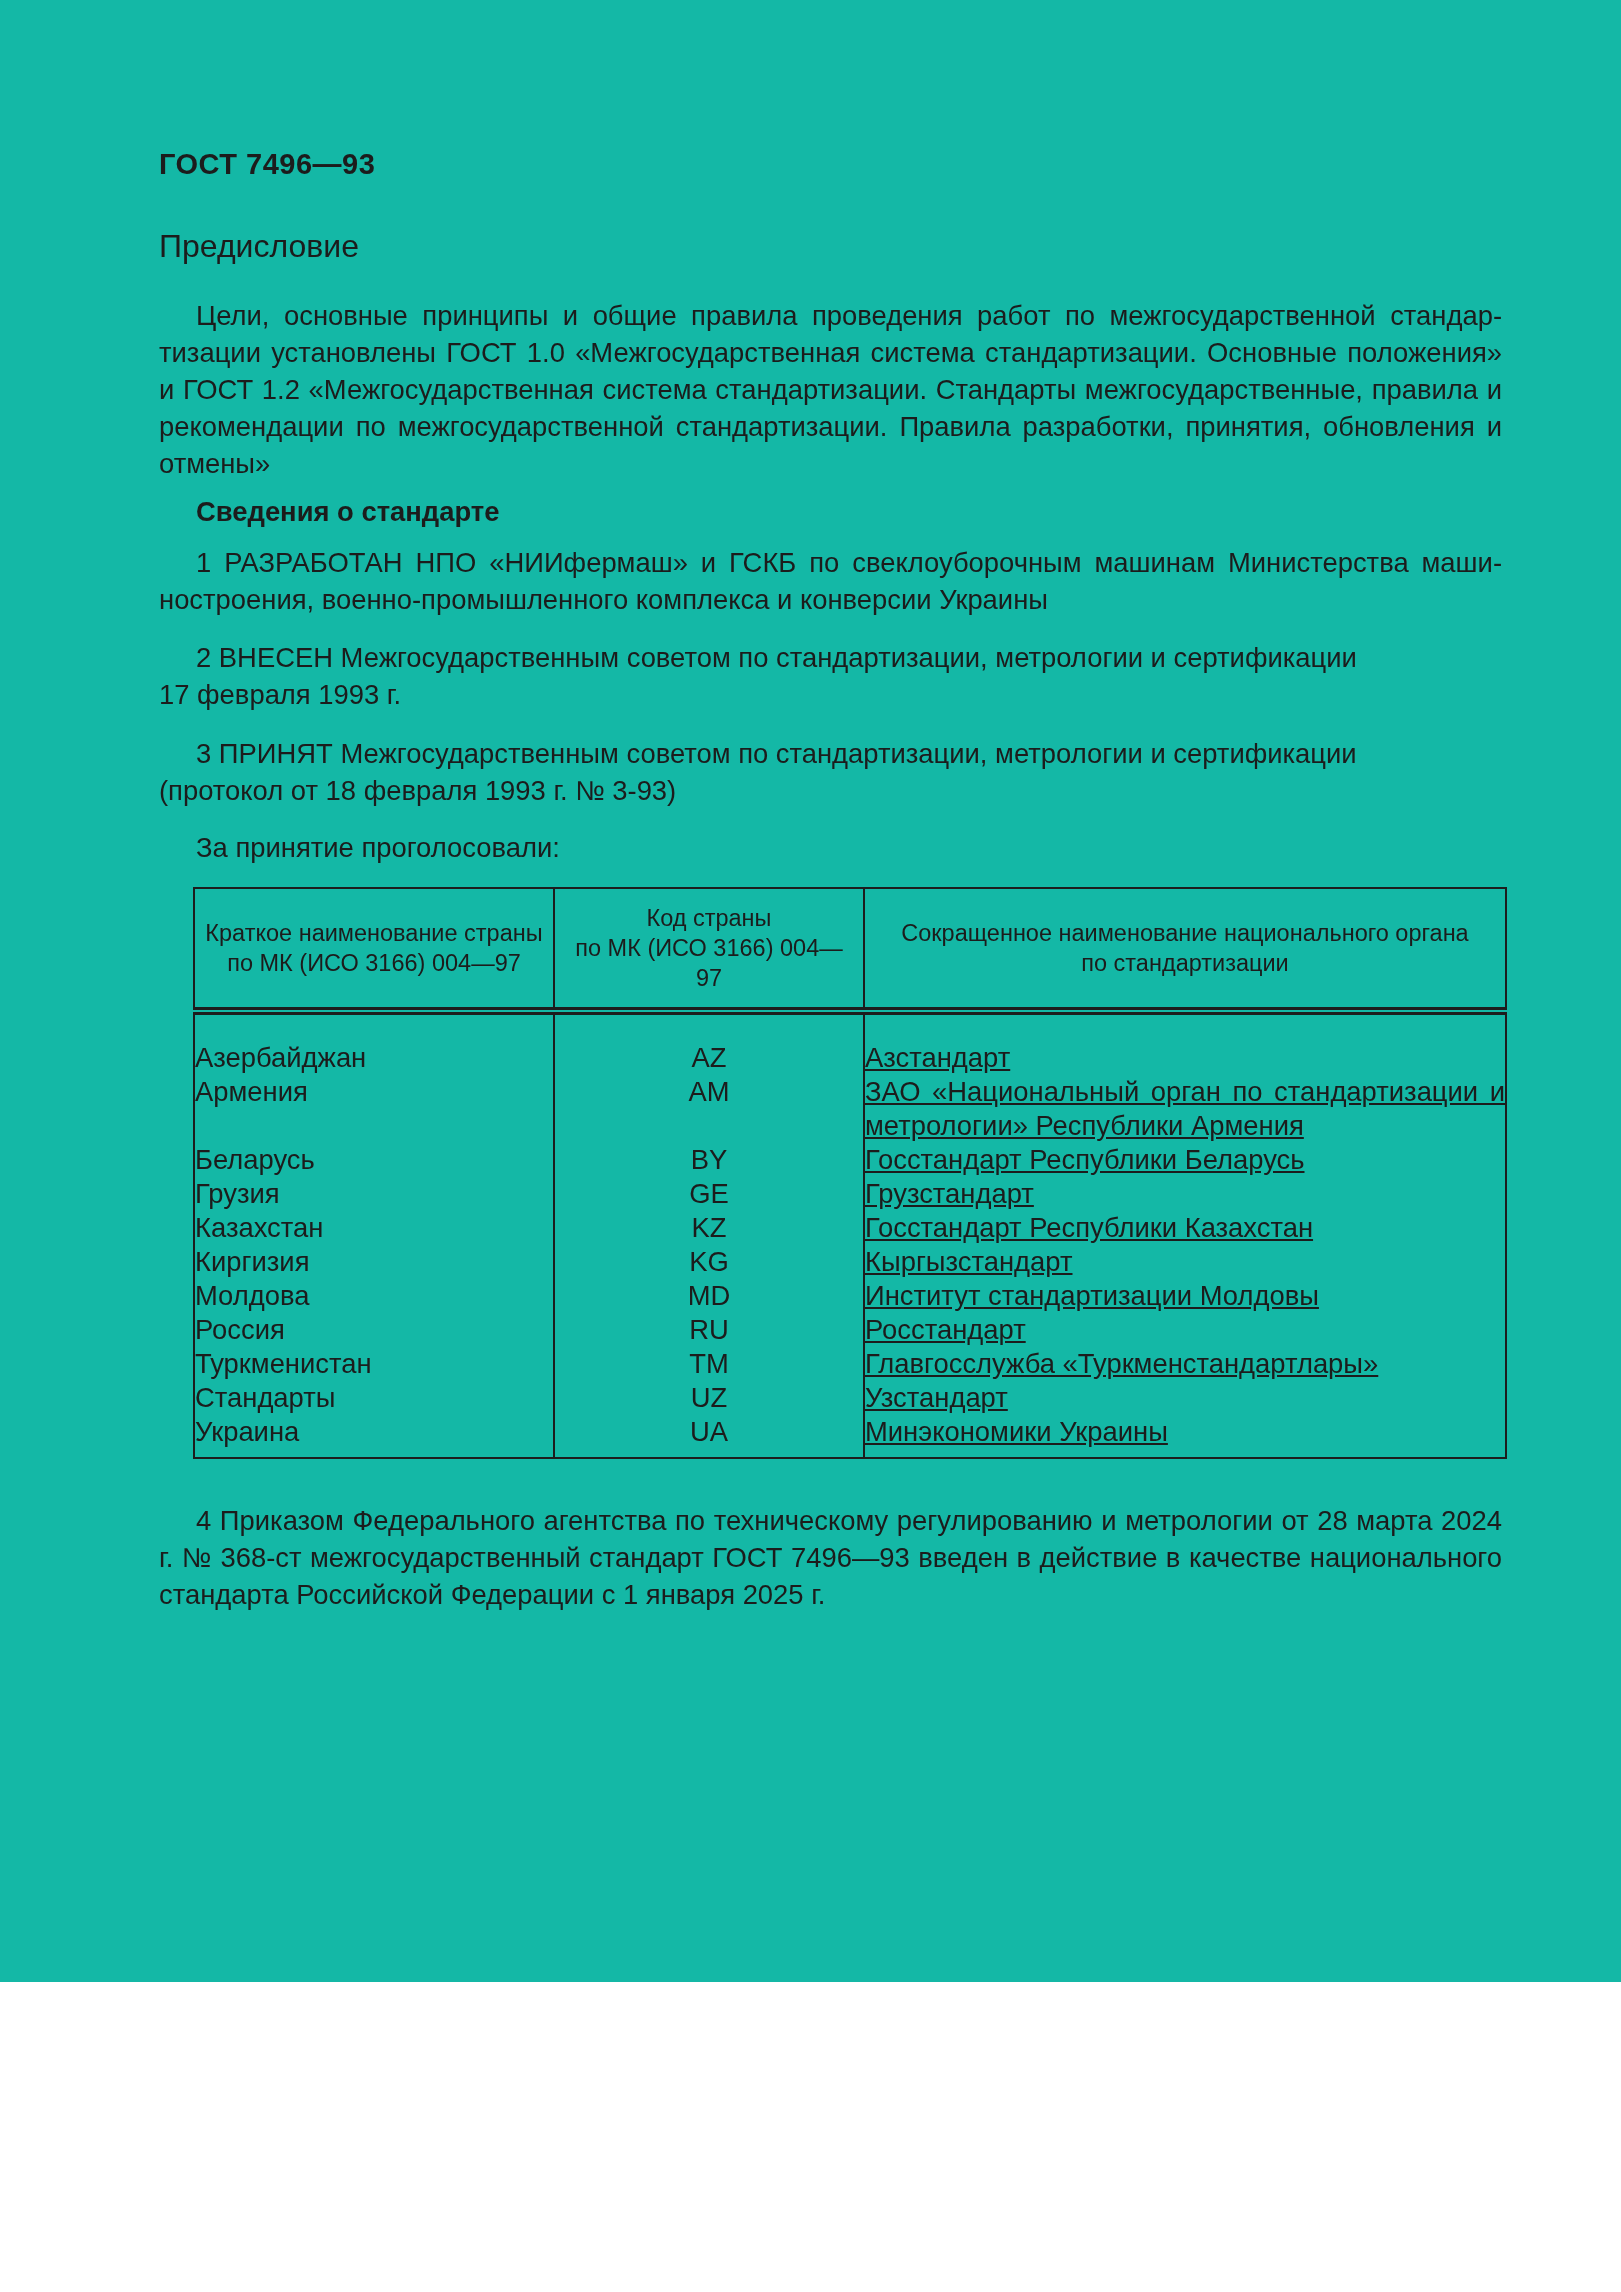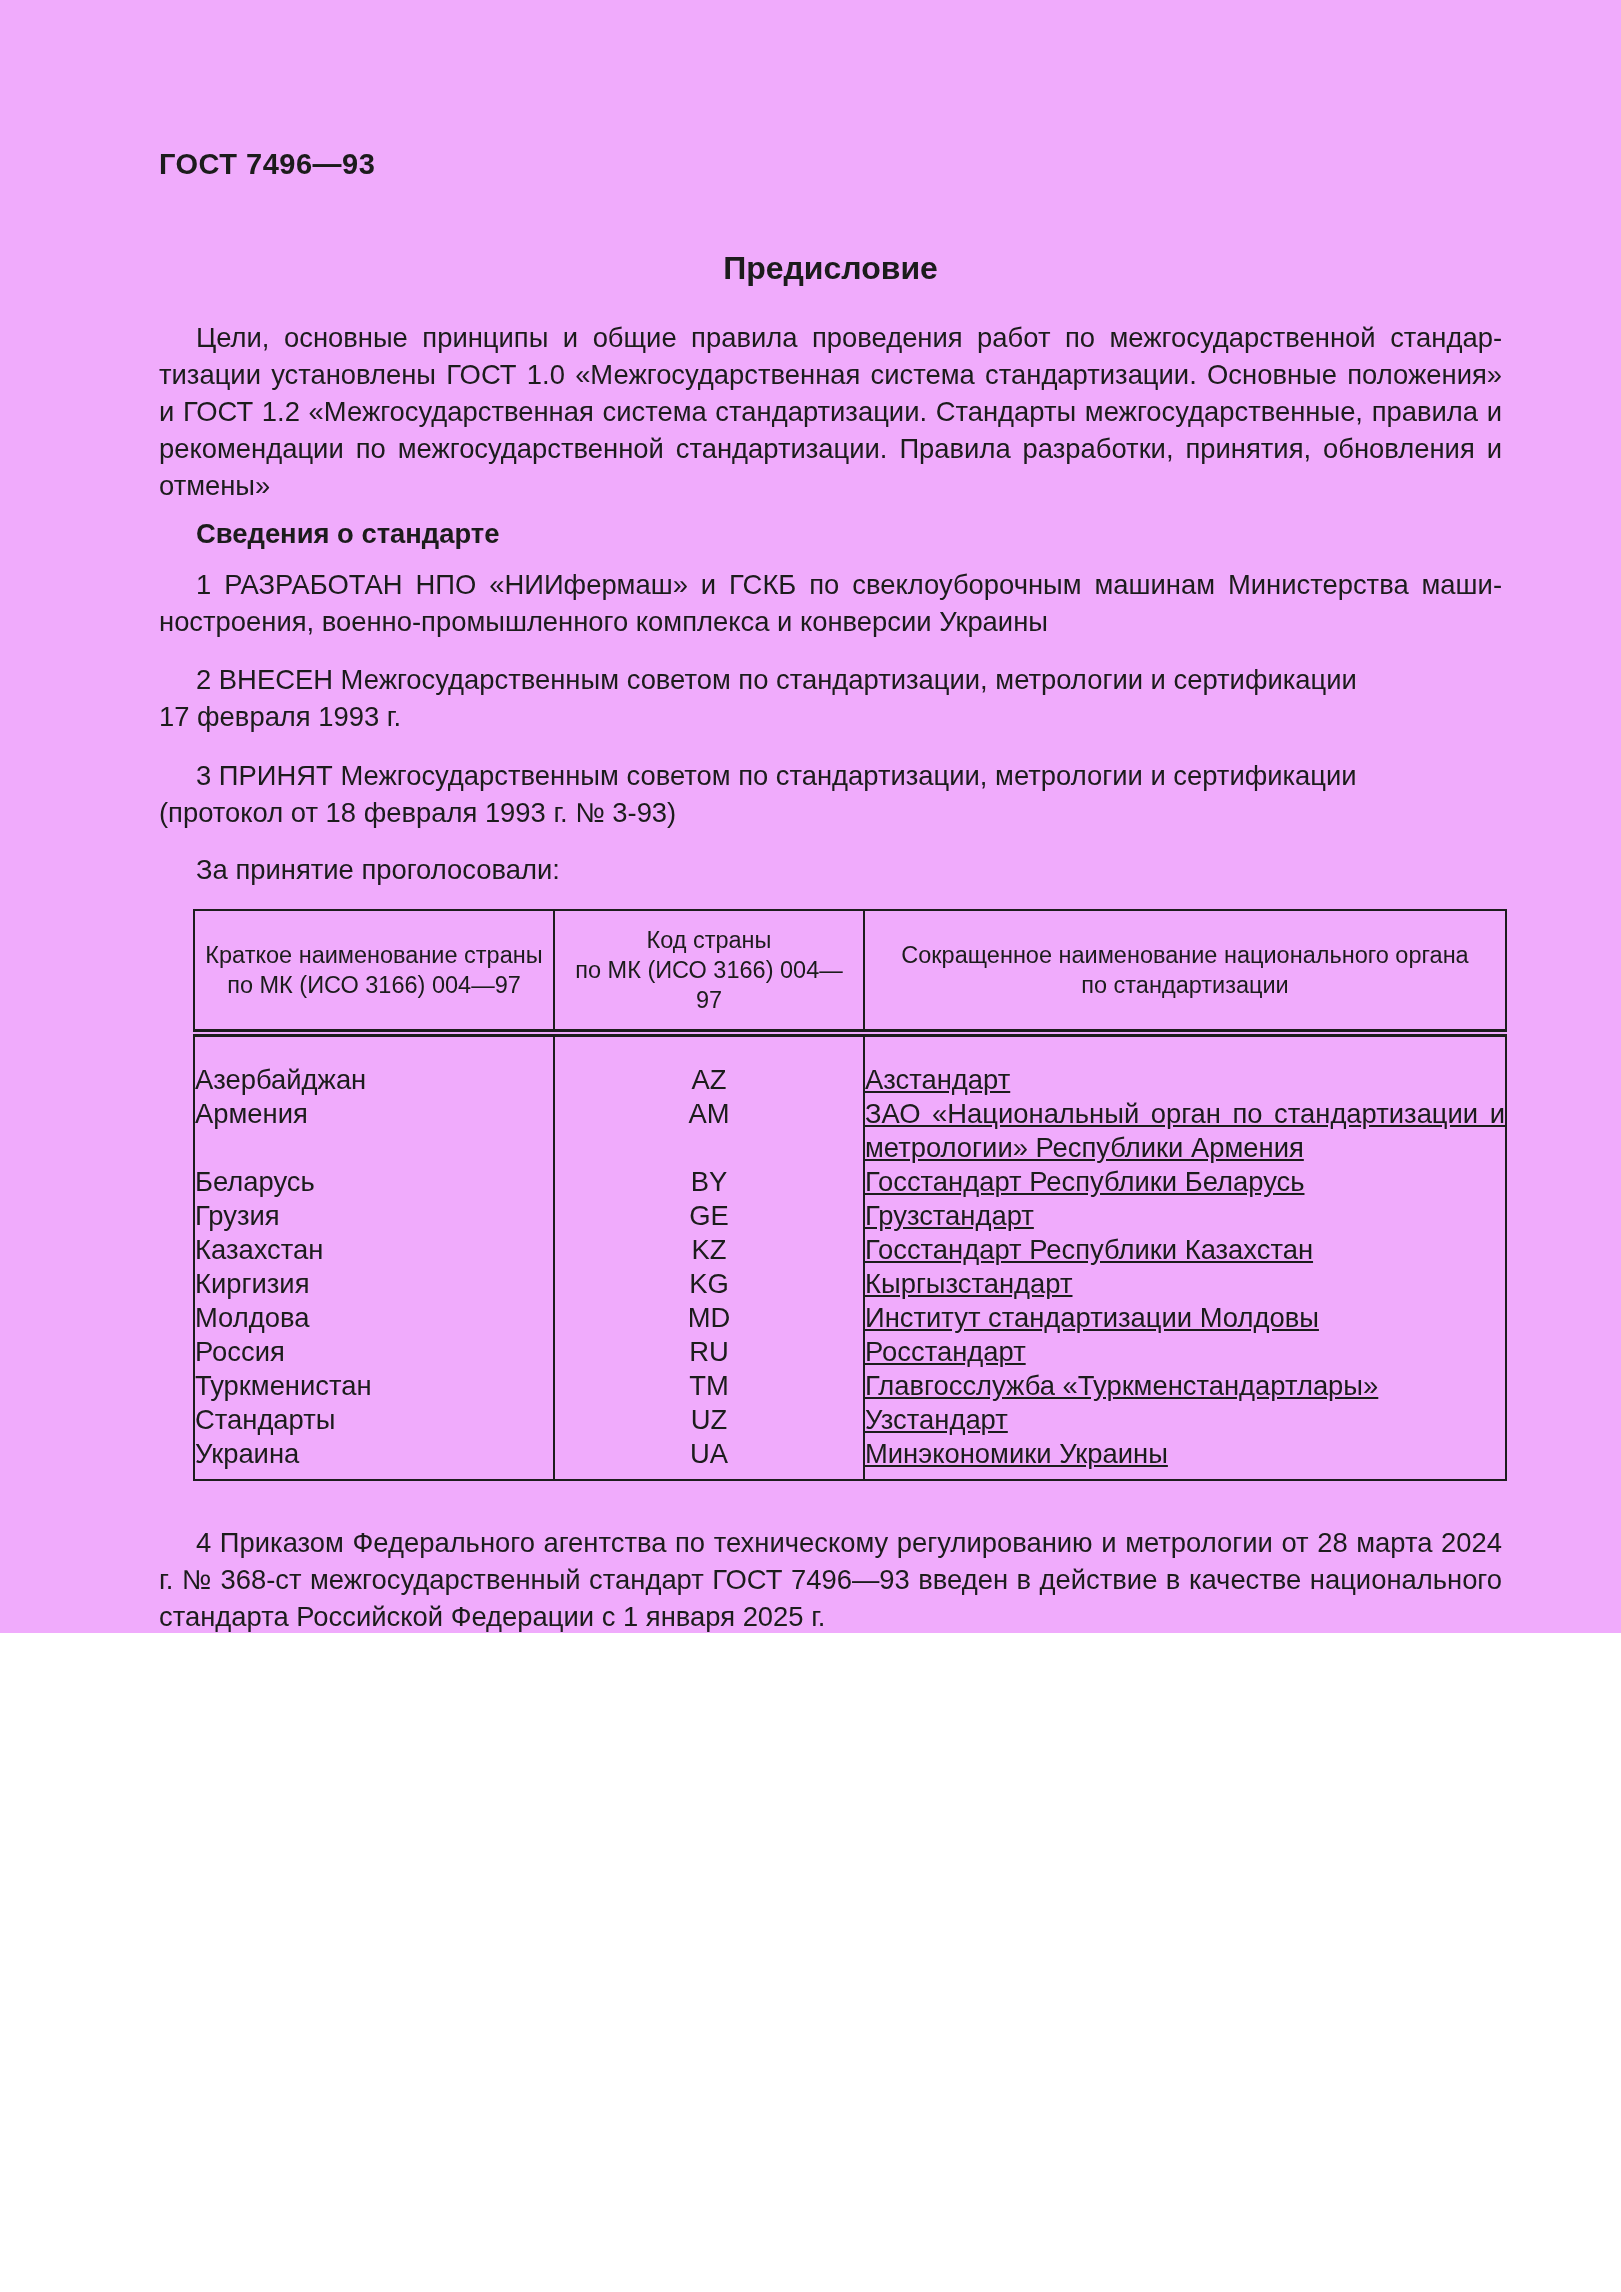--- a/index.html
+++ b/index.html
@@ -5,8 +5,8 @@
   html,body{margin:0;padding:0;background:#ffffff;}
   .page{
     position:relative;
-    width:1621px;height:1633px;
-    background:#f0abfc;
+    width:1621px;height:1982px;
+    background:#14b8a6;
     box-sizing:border-box;
     padding:147px 119px 0 159px;
     font-family:"Liberation Sans","DejaVu Sans",sans-serif;

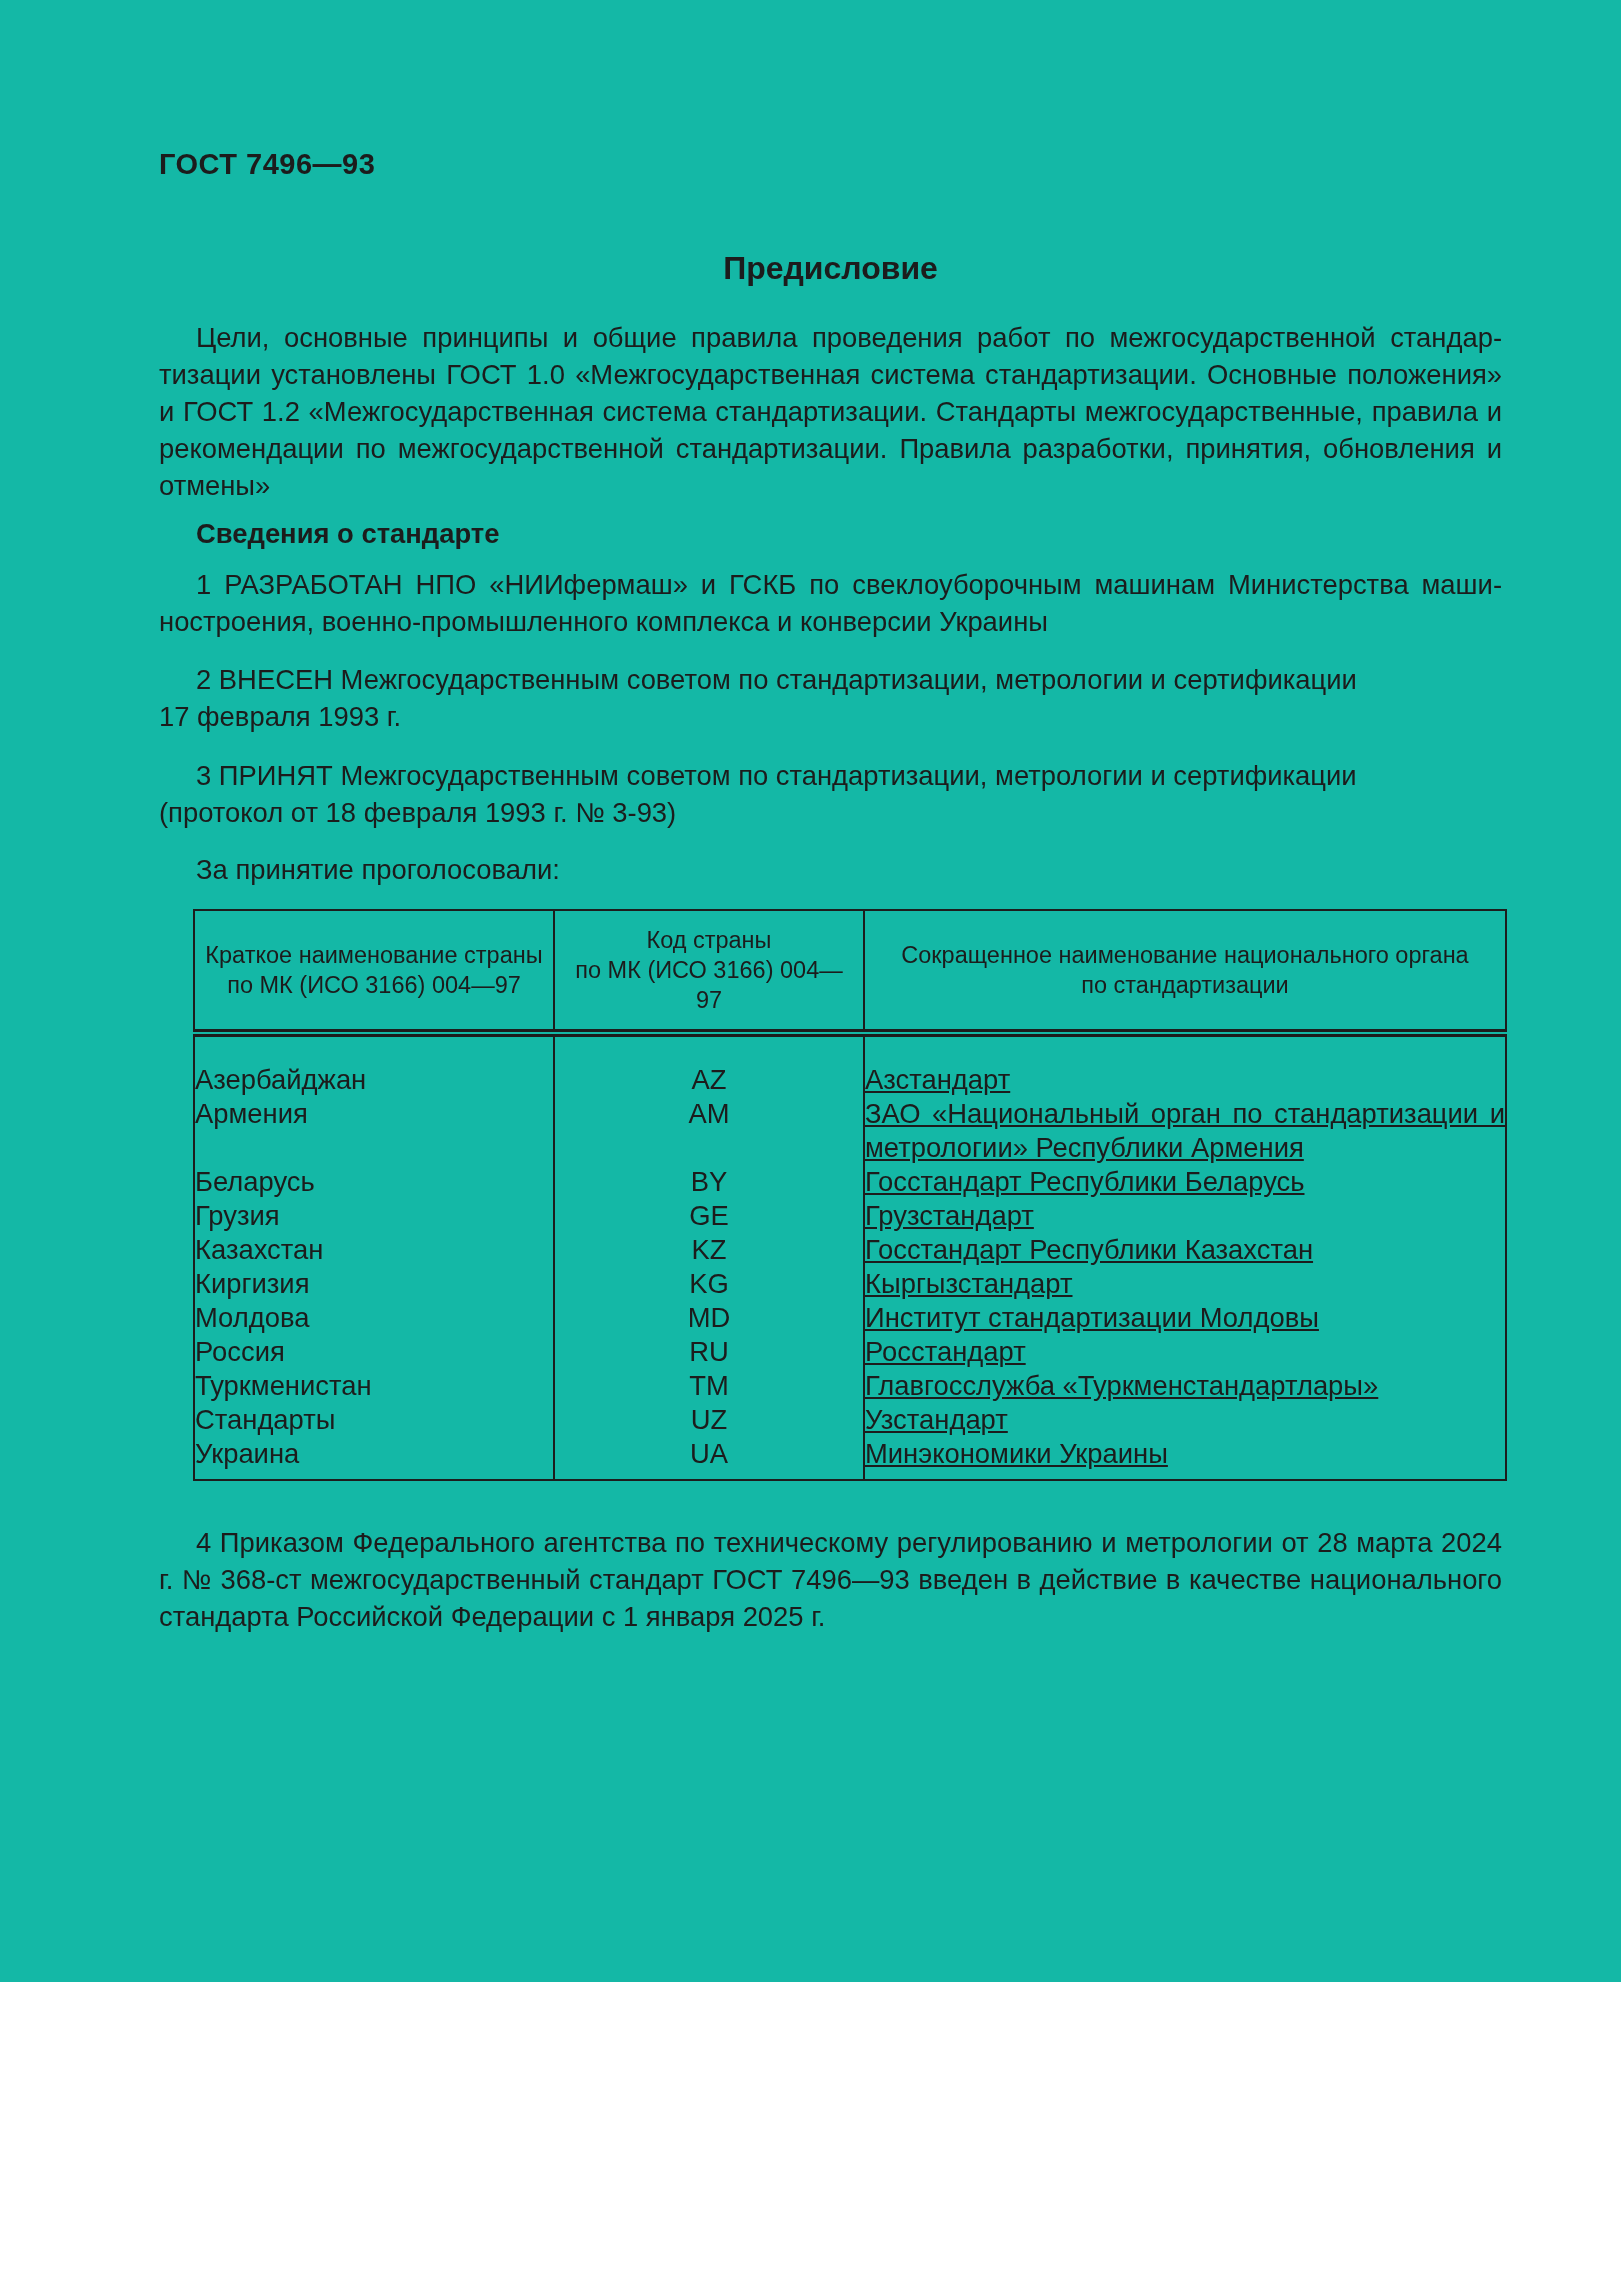--- a/index.html
+++ b/index.html
@@ -17,9 +17,8 @@
     font-size:29px;font-weight:bold;line-height:35px;letter-spacing:0.5px;
   }
   .fw-title{
-    margin:67px 0 31px 0;
-    font-size:32px;font-weight:bold;line-height:39px;
-    text-align:center;
+    margin:45px 0 31px 0;
+    font-size:32px;font-weight:normal;line-height:39px;
   }
   .para{
     margin:0;

